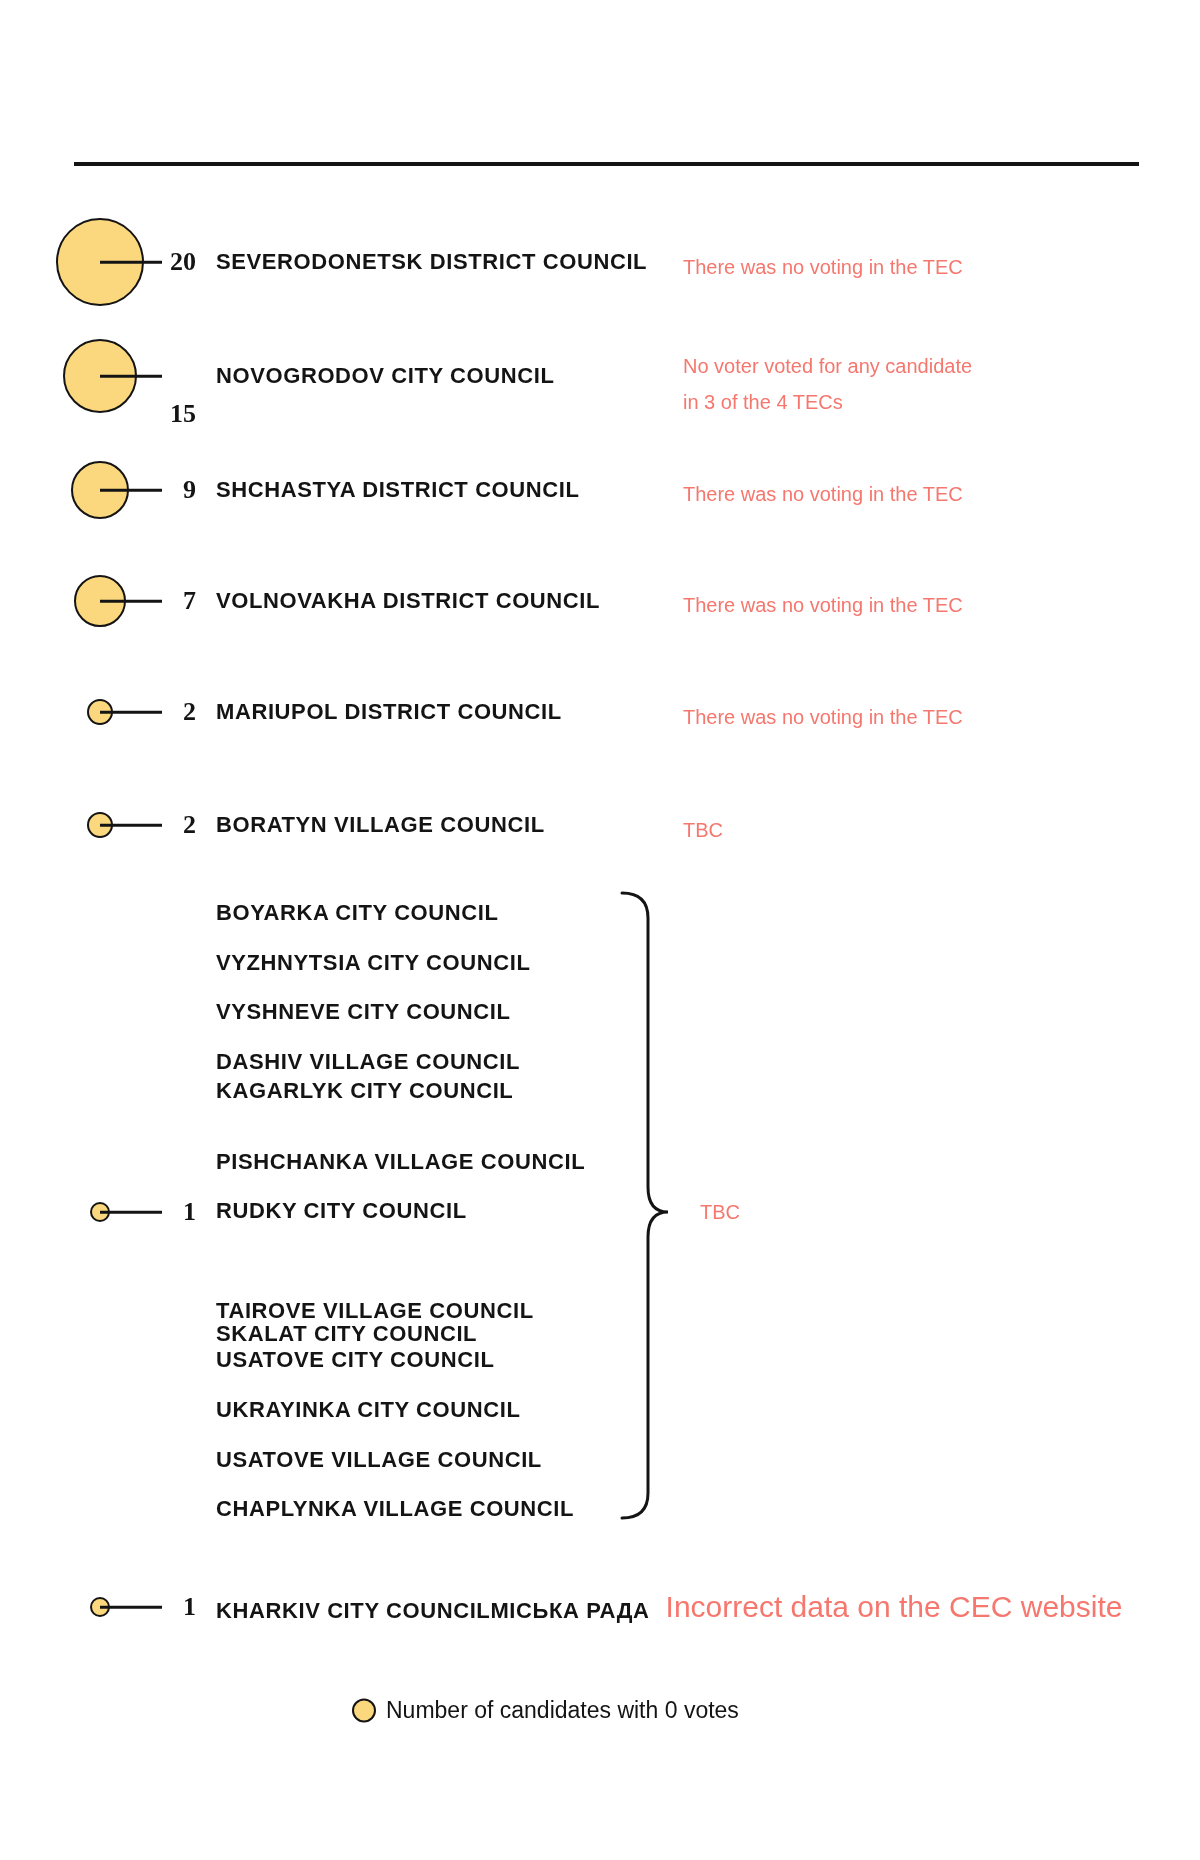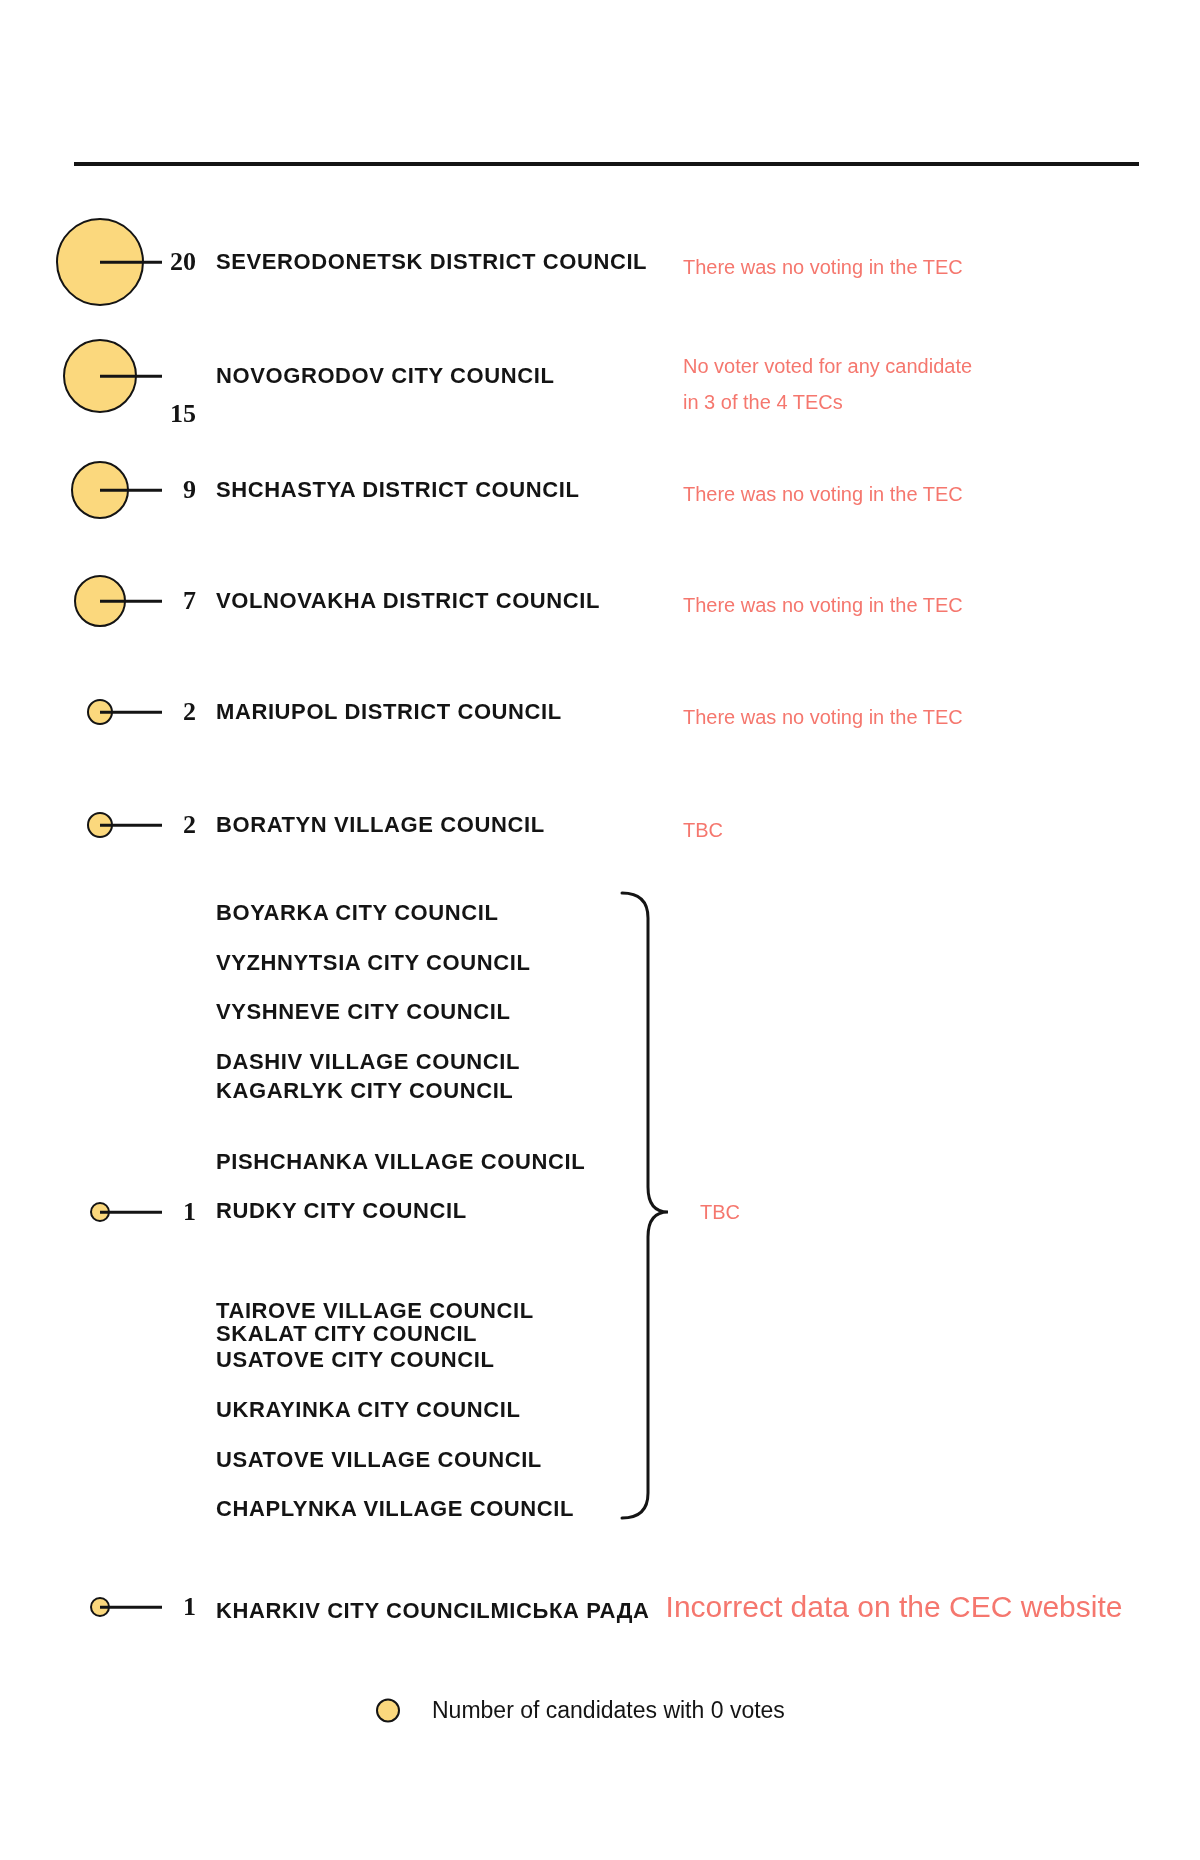--- a/index.html
+++ b/index.html
@@ -36,8 +36,8 @@
   .brace{position:absolute;left:600px;top:880px;}
   .tbc-label{left:700px;}
   .legend{
-    position:absolute;left:376px;top:1710px;transform:translateY(-50%);
-    display:flex;align-items:center;gap:32px;font-size:23px;
+    position:absolute;left:352px;top:1710px;transform:translateY(-50%);
+    display:flex;align-items:center;gap:10px;font-size:23px;
   }
   .legend-dot{
     width:24px;height:24px;border-radius:50%;background:#FBD87D;

